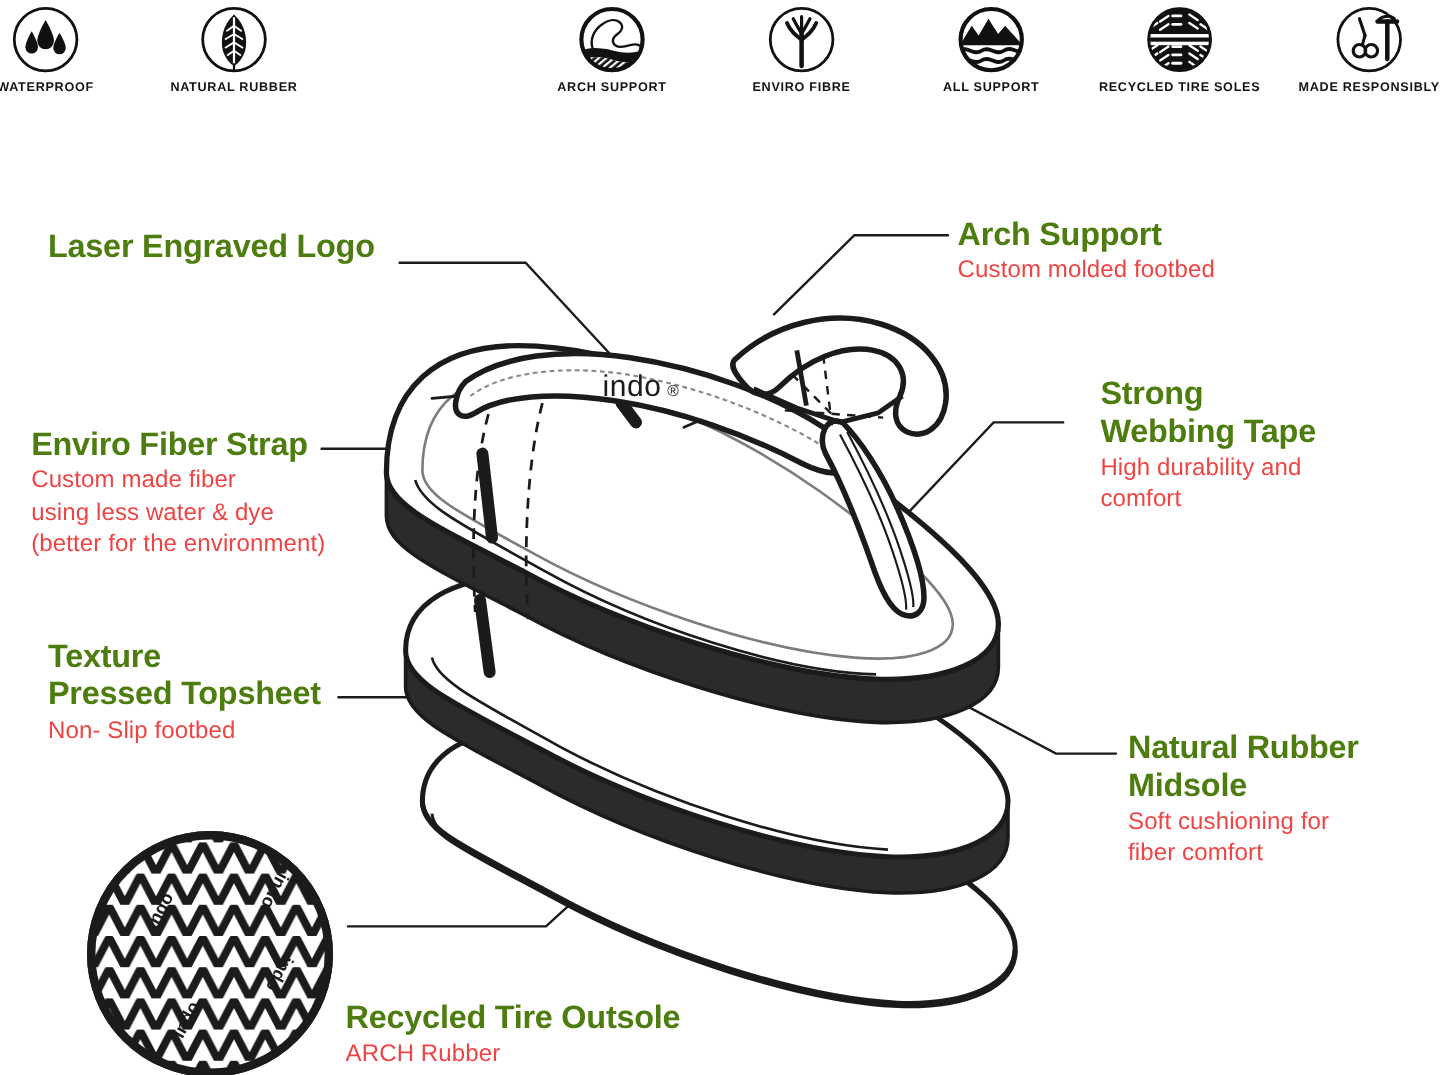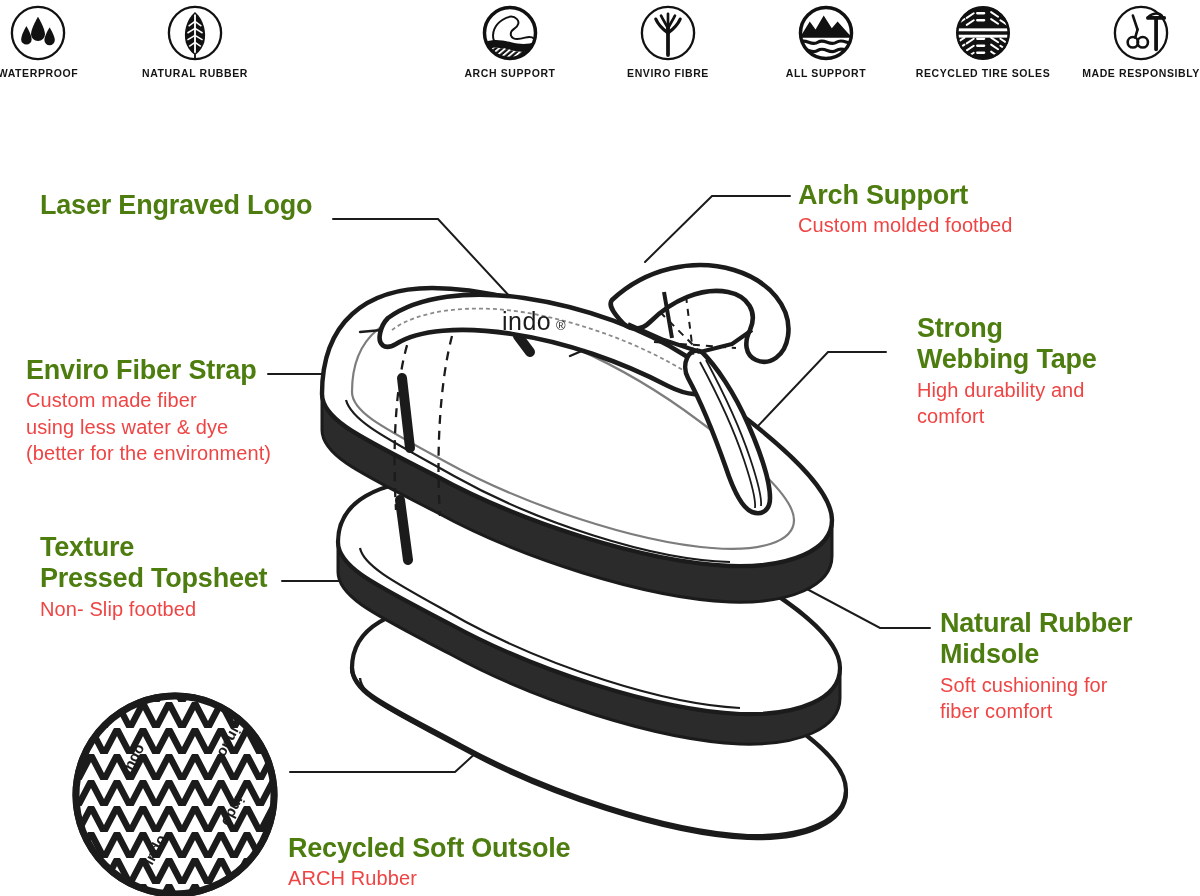--- a/index.html
+++ b/index.html
@@ -456,7 +456,7 @@
   </div>
 
   <div class="ann" id="a-outsole">
-    <div class="ann-title">Recycled Soft Outsole</div>
+    <div class="ann-title">Recycled Tire Outsole</div>
     <div class="ann-sub">ARCH Rubber</div>
   </div>
 

